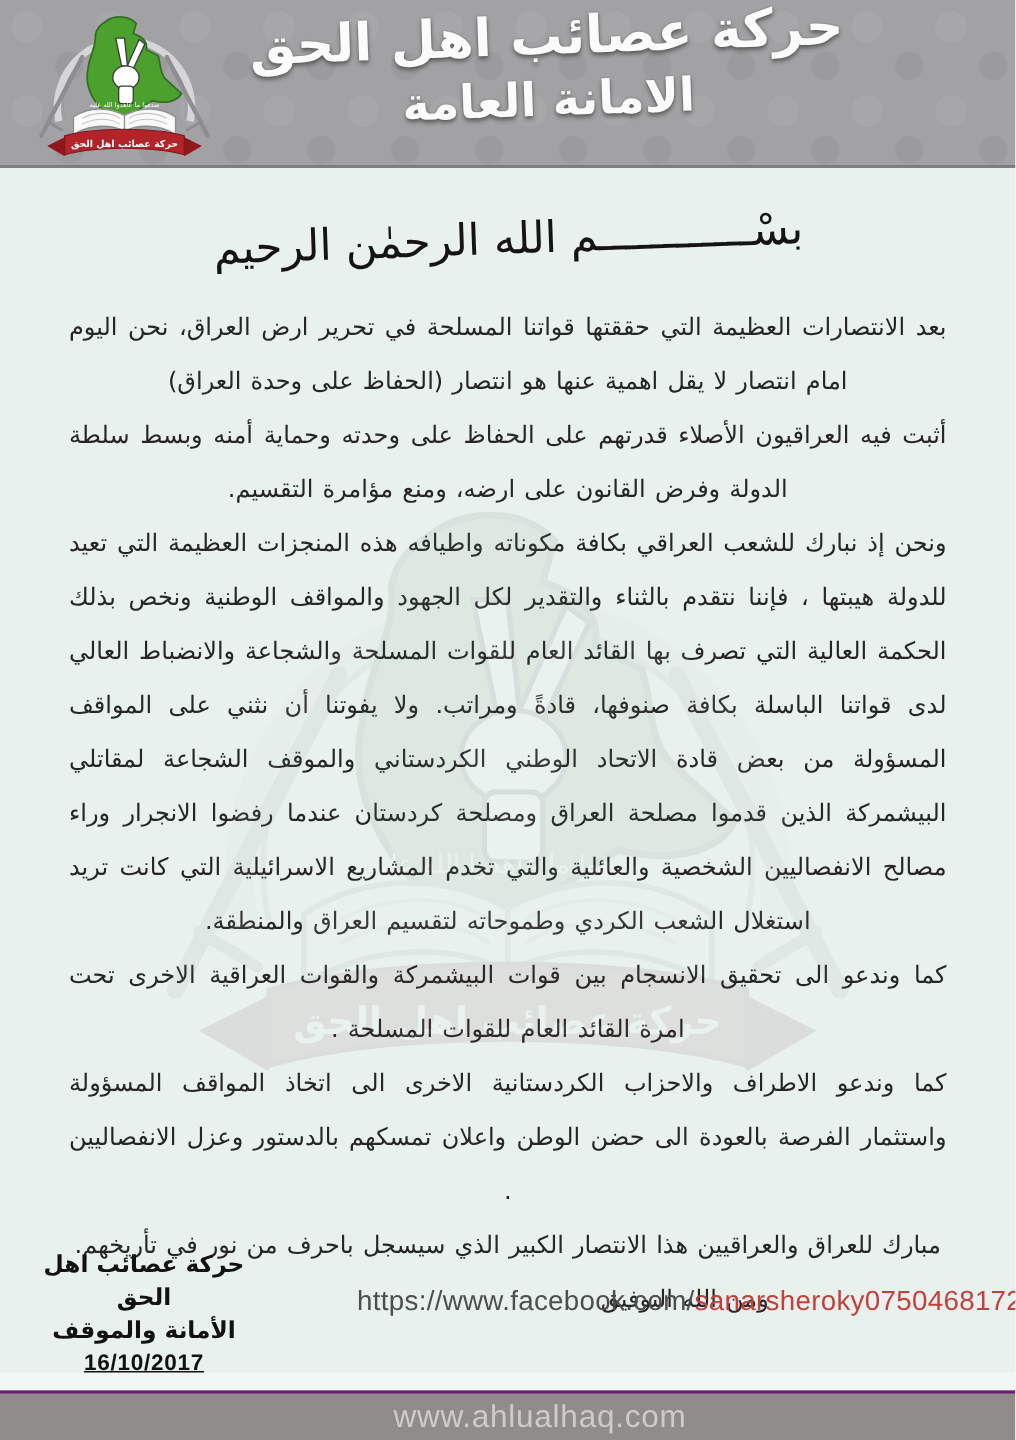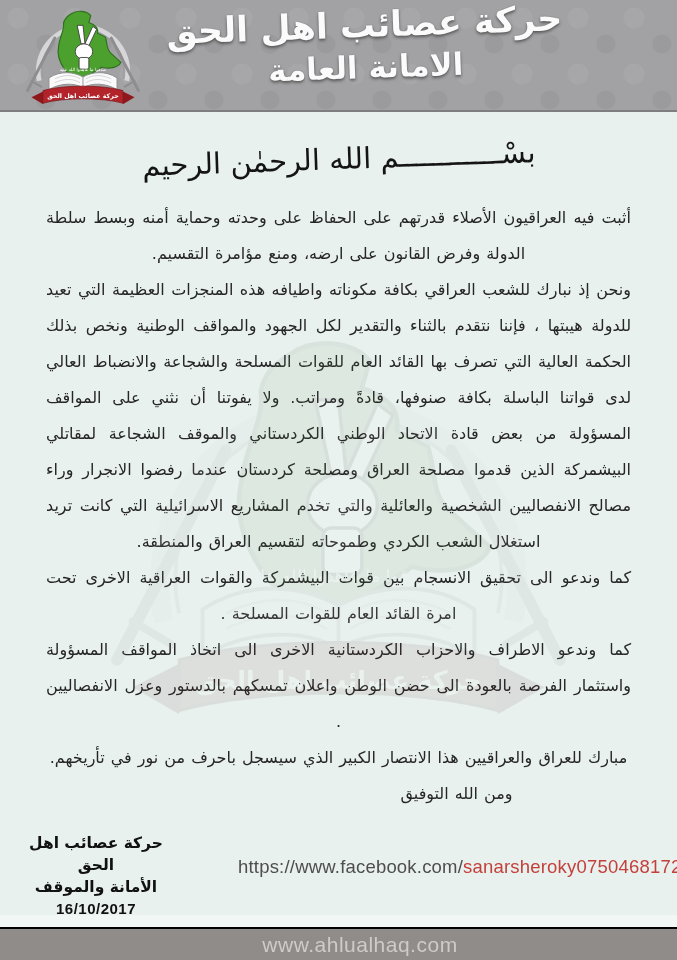--- a/index.html
+++ b/index.html
@@ -141,6 +141,7 @@
     <div class="basmala">بسْــــــــــــم الله الرحمٰن الرحيم</div>
 
     <div class="content">
+      <p>بعد الانتصارات العظيمة التي حققتها قواتنا المسلحة في تحرير ارض العراق، نحن اليوم امام انتصار لا يقل اهمية عنها هو انتصار (الحفاظ على وحدة العراق)</p>
       <p>أثبت فيه العراقيون الأصلاء قدرتهم على الحفاظ على وحدته وحماية أمنه وبسط سلطة الدولة وفرض القانون على ارضه، ومنع مؤامرة التقسيم.</p>
       <p>ونحن إذ نبارك للشعب العراقي بكافة مكوناته واطيافه هذه المنجزات العظيمة التي تعيد للدولة هيبتها ، فإننا نتقدم بالثناء والتقدير لكل الجهود والمواقف الوطنية ونخص بذلك الحكمة العالية التي تصرف بها القائد العام للقوات المسلحة والشجاعة والانضباط العالي لدى قواتنا الباسلة بكافة صنوفها، قادةً ومراتب. ولا يفوتنا أن نثني على المواقف المسؤولة من بعض قادة الاتحاد الوطني الكردستاني والموقف الشجاعة لمقاتلي البيشمركة الذين قدموا مصلحة العراق ومصلحة كردستان عندما رفضوا الانجرار وراء مصالح الانفصاليين الشخصية والعائلية والتي تخدم المشاريع الاسرائيلية التي كانت تريد استغلال الشعب الكردي وطموحاته لتقسيم العراق والمنطقة.</p>
       <p>كما وندعو الى تحقيق الانسجام بين قوات البيشمركة والقوات العراقية الاخرى تحت امرة القائد العام للقوات المسلحة .</p>

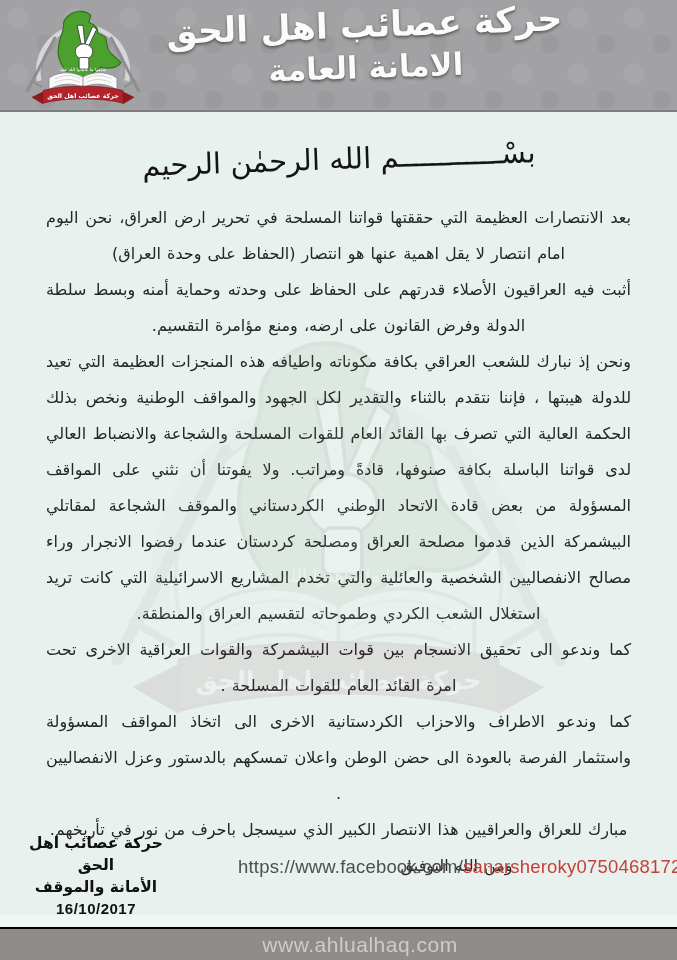--- a/index.html
+++ b/index.html
@@ -56,7 +56,7 @@
     position:absolute; left:18px; top:720px; width:156px;
     text-align:center; font-weight:bold; font-size:15.5px; line-height:22px; color:#111;
   }
-  .signature .date { font-family:"Liberation Sans", sans-serif; font-size:15px; letter-spacing:.5px; }
+  .signature .date { font-family:"Liberation Sans", sans-serif; font-size:15px; letter-spacing:.5px;text-decoration:underline; }
 
   .fb-overlay {
     position:absolute; left:238px; top:744px; direction:ltr;

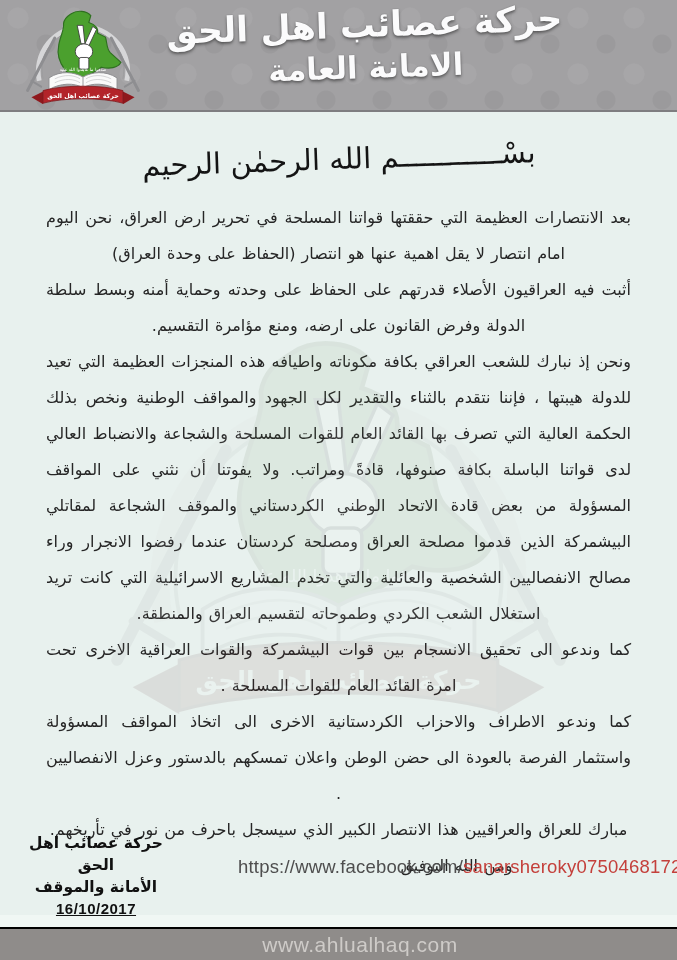--- a/index.html
+++ b/index.html
@@ -68,7 +68,7 @@
   
   .footer-strip { height:12px; background:#f0f7f4; }
   .footer-bar {
-    height:33px; background:#8f8c8a; border-top:2px solid #000000;
+    height:33px; background:#8f8c8a; border-top:2px solid #701a75;
     display:flex; align-items:center; justify-content:center;padding-left:43px;
   }
   .footer-bar span {

